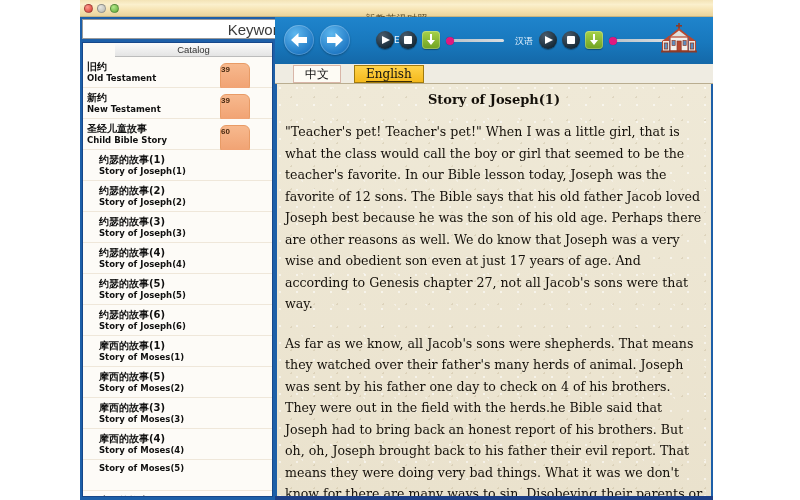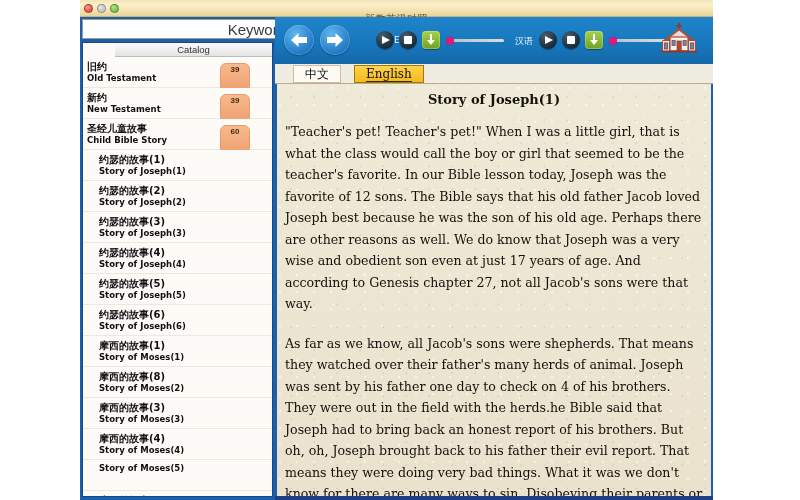--- a/index.html
+++ b/index.html
@@ -154,7 +154,7 @@
     color: #4a2a10;
     font-size: 8px;
     font-weight: bold;
-    text-align: center;
+    text-align: left;
     line-height: 11px;
     font-family: "Liberation Sans", sans-serif;
   }

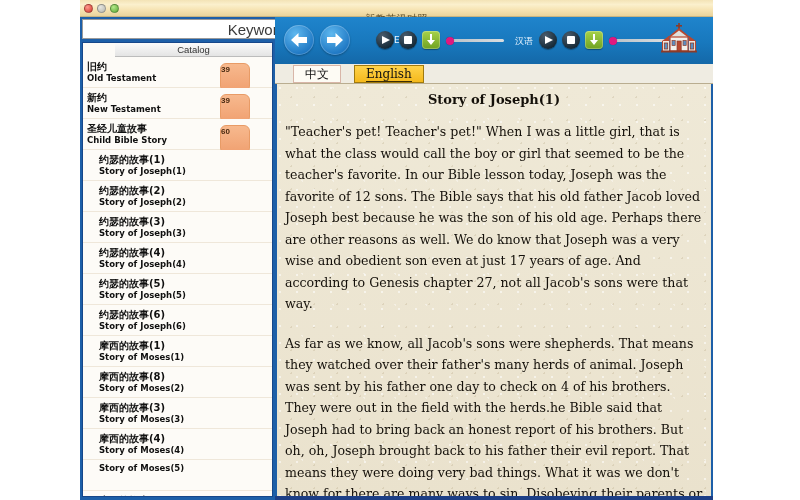--- a/index.html
+++ b/index.html
@@ -392,7 +392,7 @@
               <div class="cat-en">Story of Moses(1)</div>
             </div>
             <div class="cat-item child">
-              <div class="cat-cn">摩西的故事(8)</div>
+              <div class="cat-cn">摩西的故事(5)</div>
               <div class="cat-en">Story of Moses(2)</div>
             </div>
             <div class="cat-item child">

